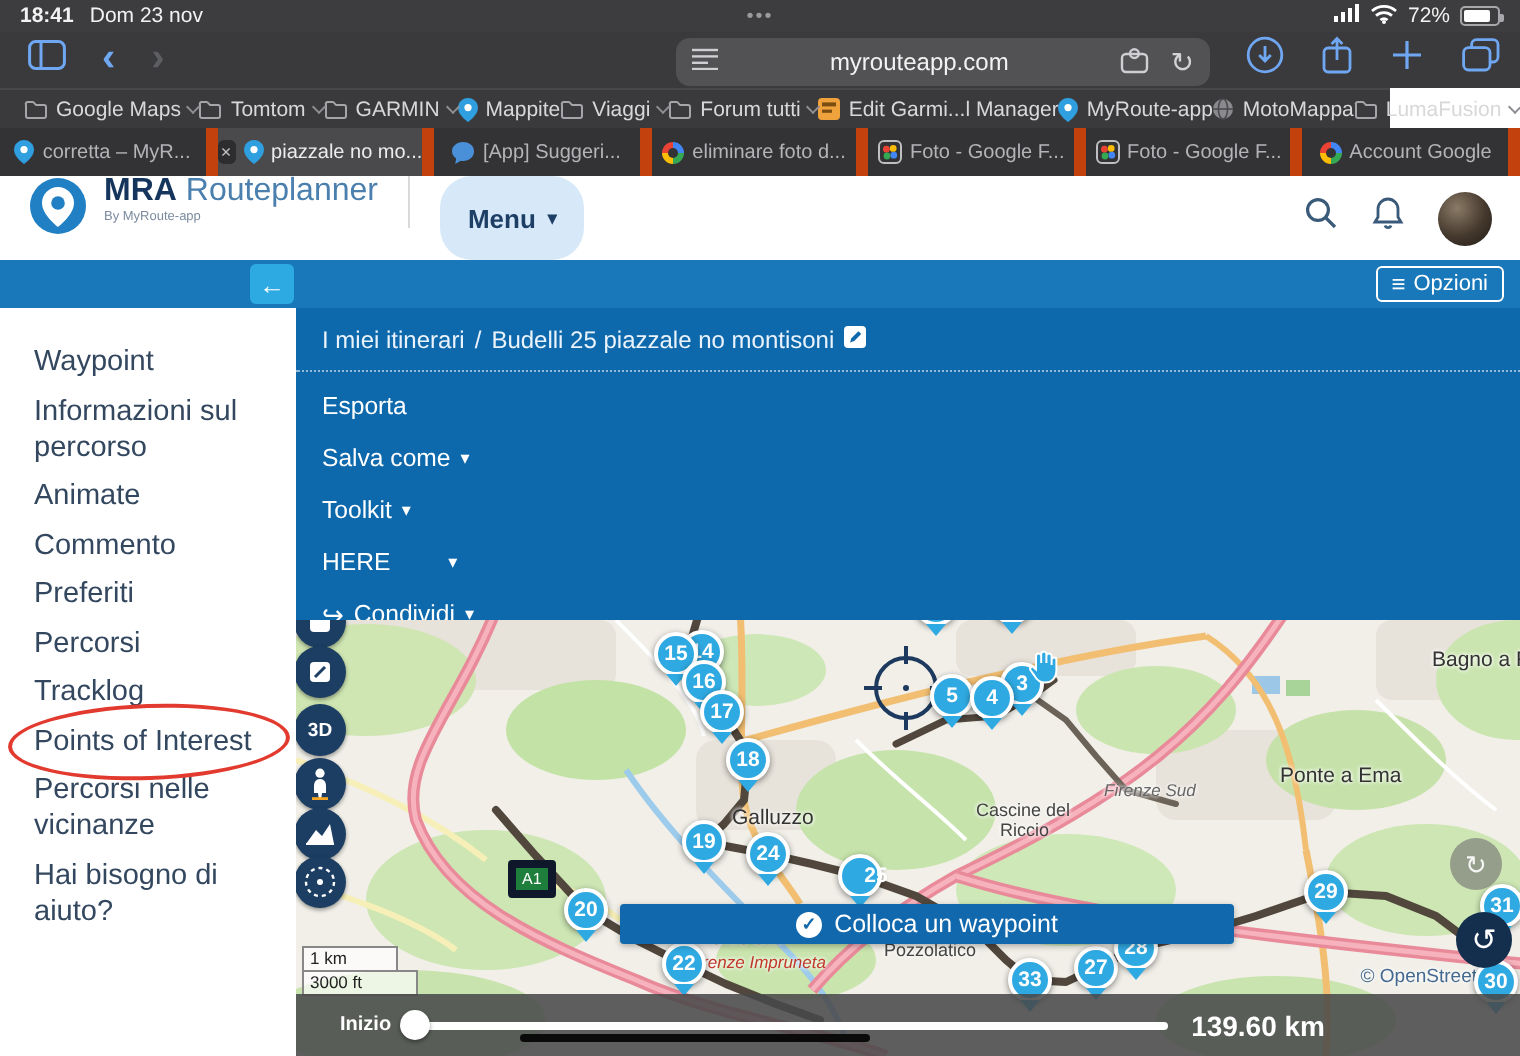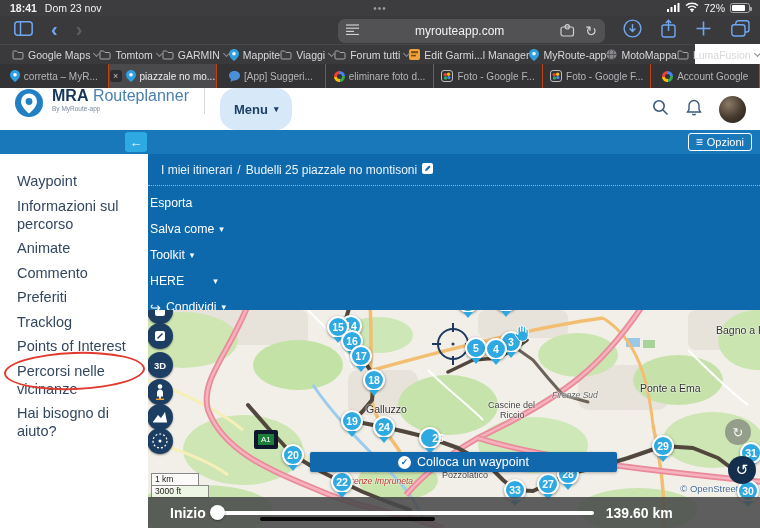--- a/index.html
+++ b/index.html
@@ -39,7 +39,7 @@
   
   .tab-bar { position:absolute; left:0; top:64px; width:760px; height:24px; background:#29292b; display:flex; }
   .tab { flex:1; display:flex; align-items:center; justify-content:center; gap:4px; background:#333335;
-    border-right:1px solid #c2410c; color:#b4b4b8; font-size:10px; white-space:nowrap; overflow:hidden; }
+    border-right:6px solid #c2410c; color:#b4b4b8; font-size:10px; white-space:nowrap; overflow:hidden; }
   .tab.active { background:#4a4a4c; color:#ececee; }
   .tab-x { width:12px; height:12px; background:#2d2d2f; border-radius:3px; color:#c3c3c7; font-size:9px;
     display:flex; align-items:center; justify-content:center; }

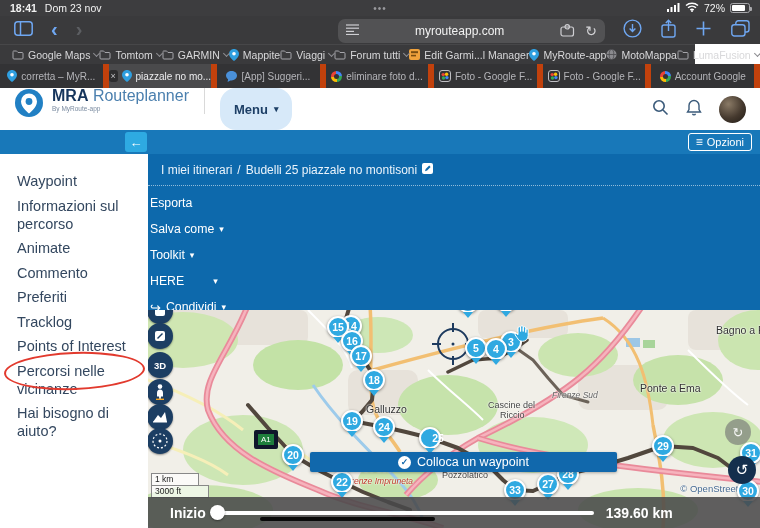--- a/index.html
+++ b/index.html
@@ -83,7 +83,7 @@
   .breadcrumb { display:flex; align-items:center; gap:5px; padding:9px 0 0 13px; font-size:12px; color:#eaf3fb; }
   .bc-dots { border-top:1px dotted rgba(255,255,255,.55); margin-top:8px; }
   .panel-menu { padding-top:4px; }
-  .pm-row { height:26px; display:flex; align-items:center; padding-left:2px; font-size:12.3px; gap:5px; }
+  .pm-row { height:26px; display:flex; align-items:center; padding-left:13px; font-size:12.3px; gap:5px; }
   .caret { font-size:9px; }
   .caret.wide { margin-left:24px; }
   .share-glyph { font-size:13px; }

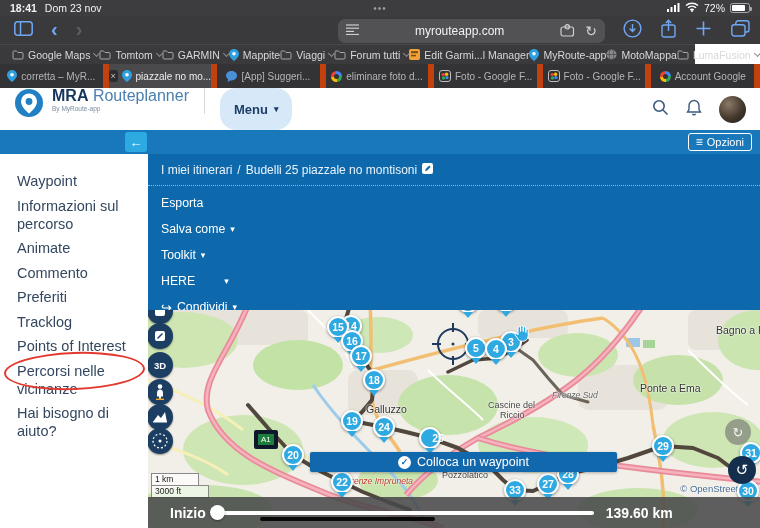--- a/index.html
+++ b/index.html
@@ -419,6 +419,7 @@
         <div class="side-item">Animate</div>
         <div class="side-item">Commento</div>
         <div class="side-item">Preferiti</div>
+        <div class="side-item">Percorsi</div>
         <div class="side-item">Tracklog</div>
         <div class="side-item">Points of Interest</div>
         <div class="side-item">Percorsi nelle vicinanze</div>

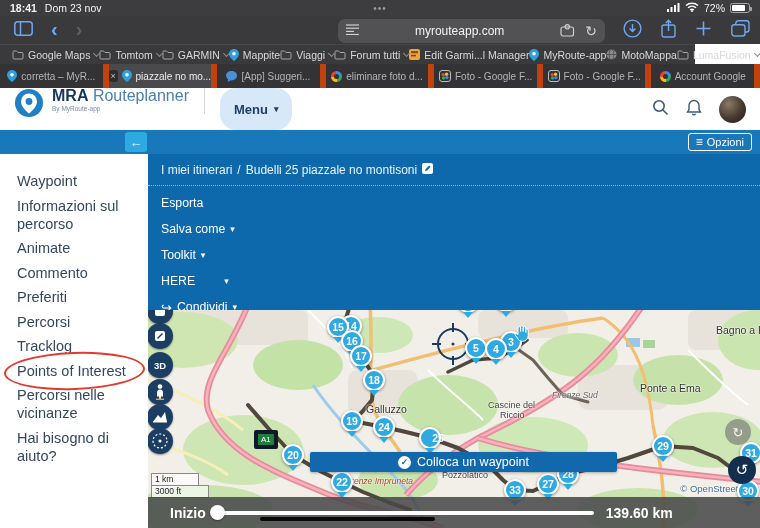--- a/index.html
+++ b/index.html
@@ -128,7 +128,7 @@
   
   .timeline { position:absolute; left:148px; top:409px; width:612px; height:31px; background:rgba(72,72,74,.87);
     display:flex; align-items:center; padding-left:22px; color:#fff; }
-  .tl-label { font-size:14px; font-weight:bold; }
+  .tl-label { font-size:10px; font-weight:bold; }
   .tl-track { position:relative; width:382px; height:4px; background:#fff; border-radius:2px; margin-left:6px; }
   .tl-thumb { position:absolute; left:-2px; top:-5.5px; width:15px; height:15px; border-radius:50%; background:#fff;
     box-shadow:0 1px 2px rgba(0,0,0,.4); }

